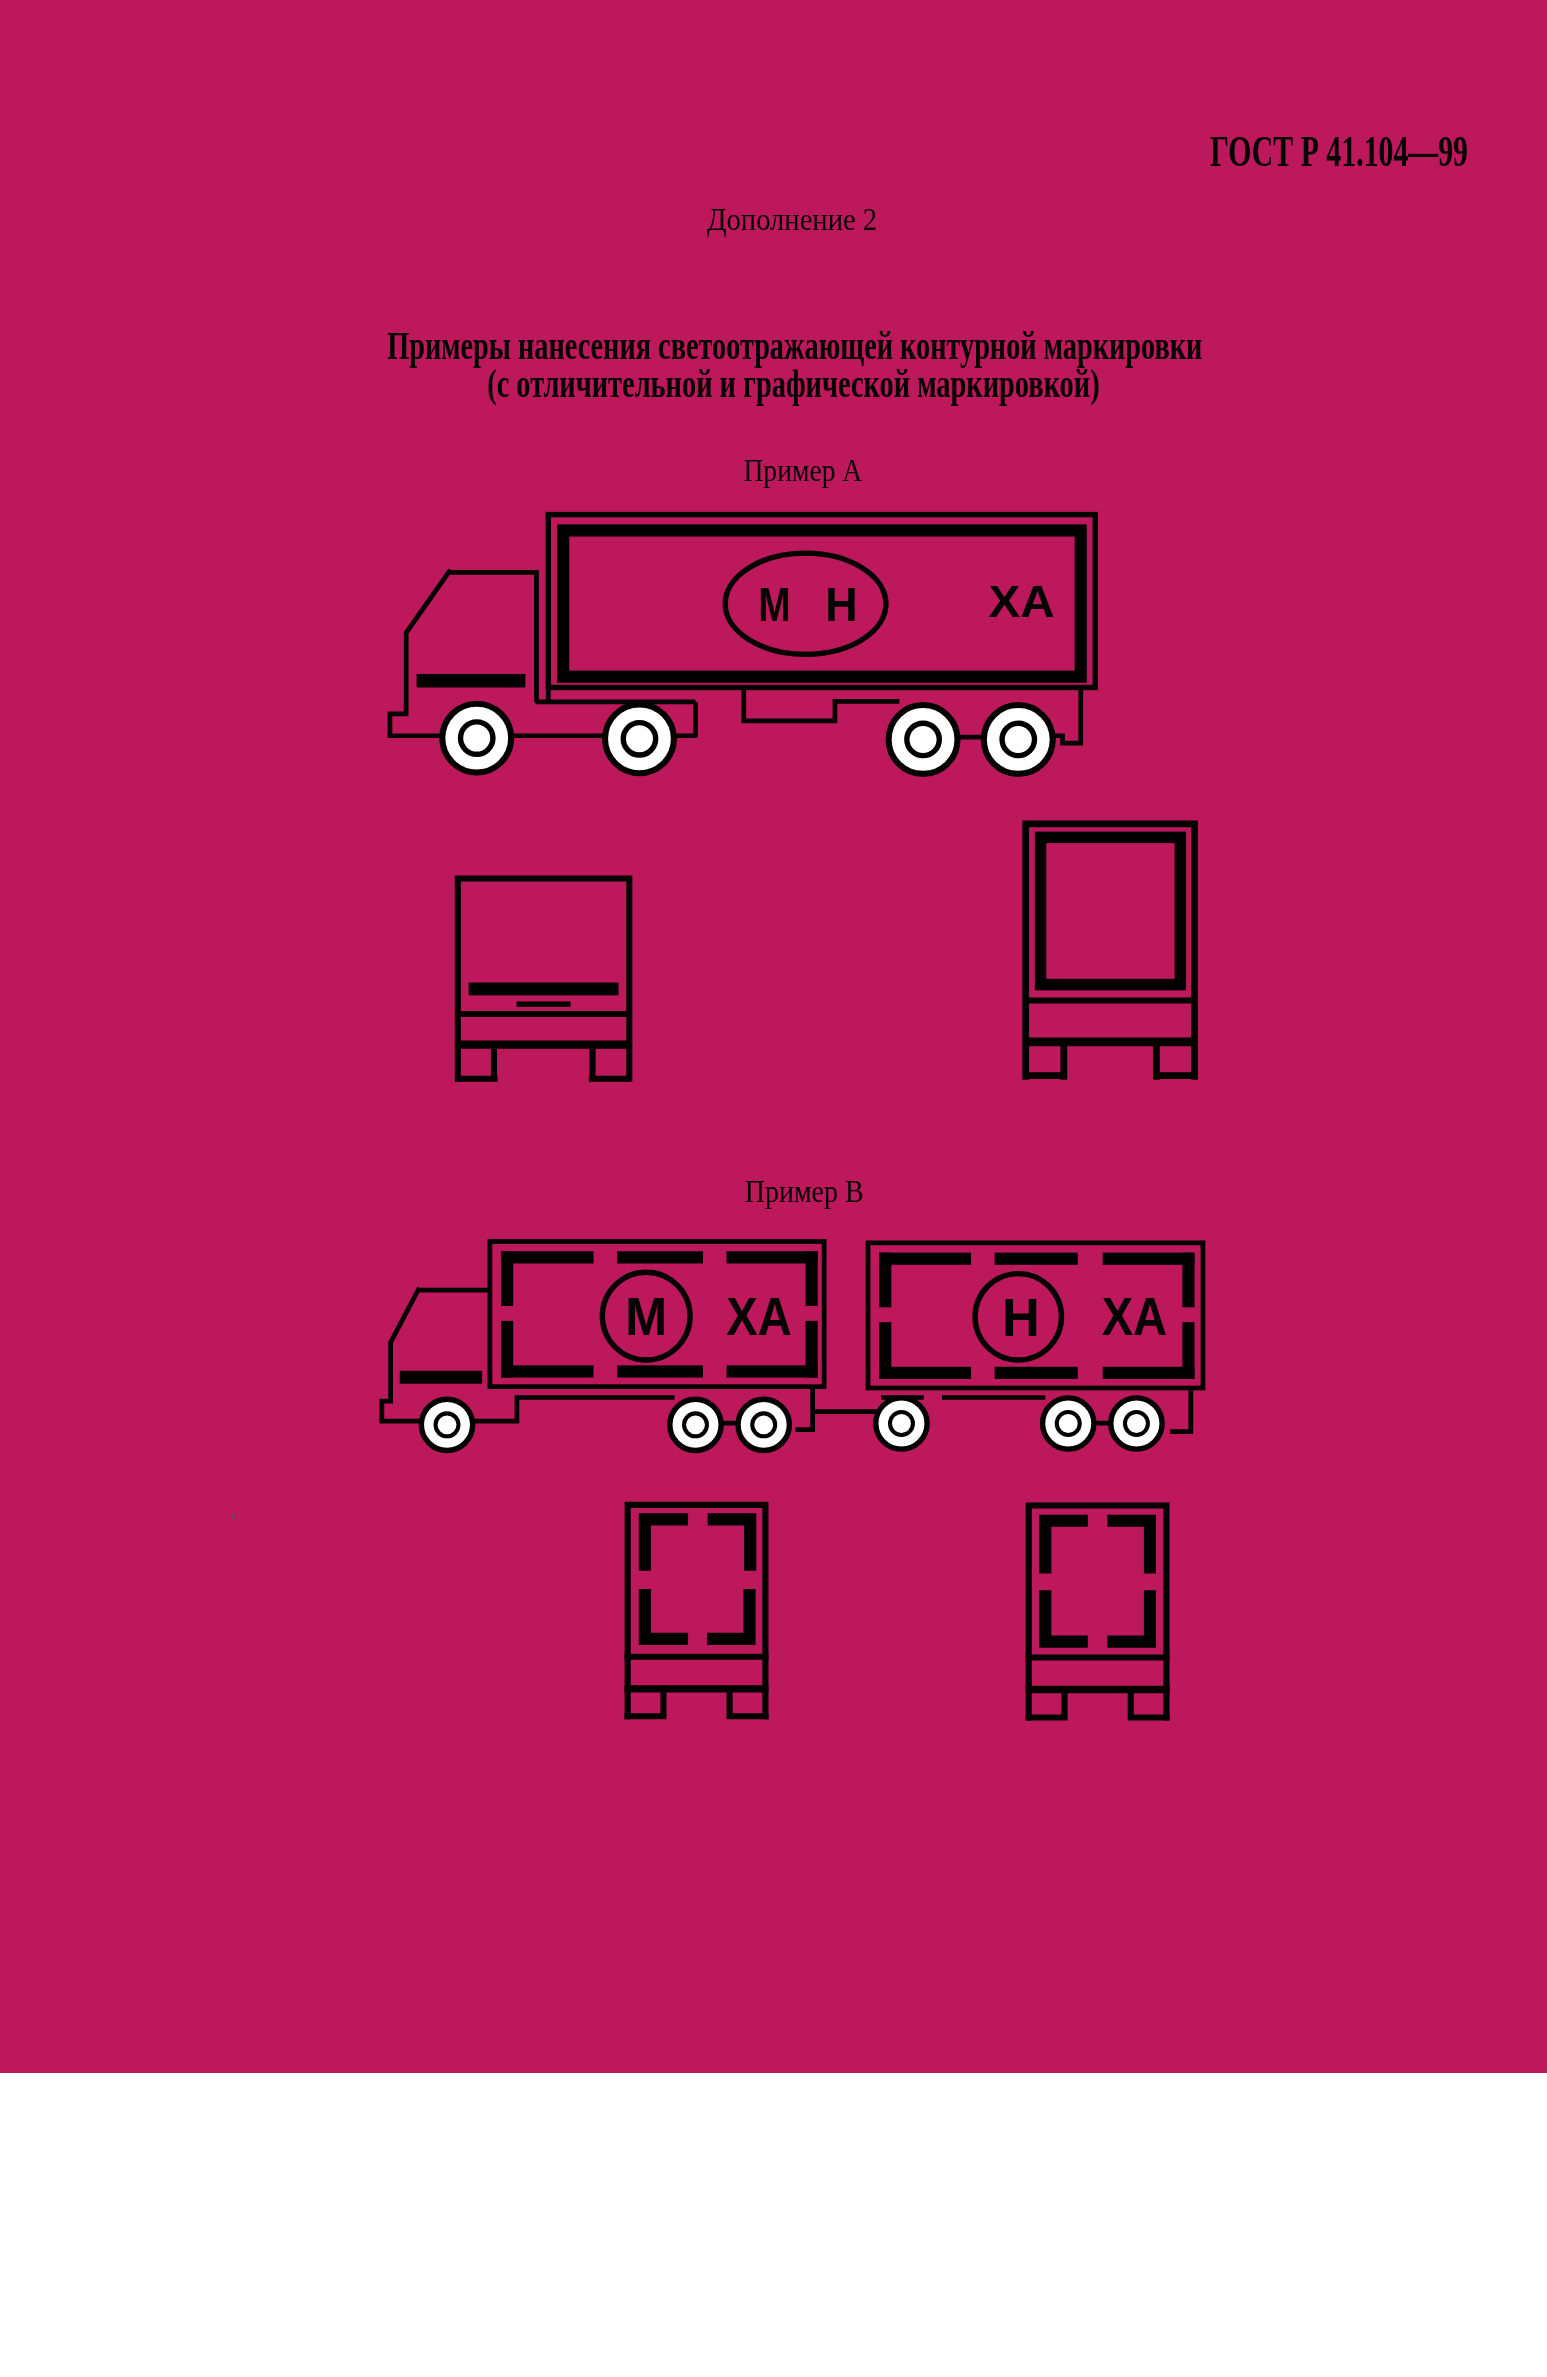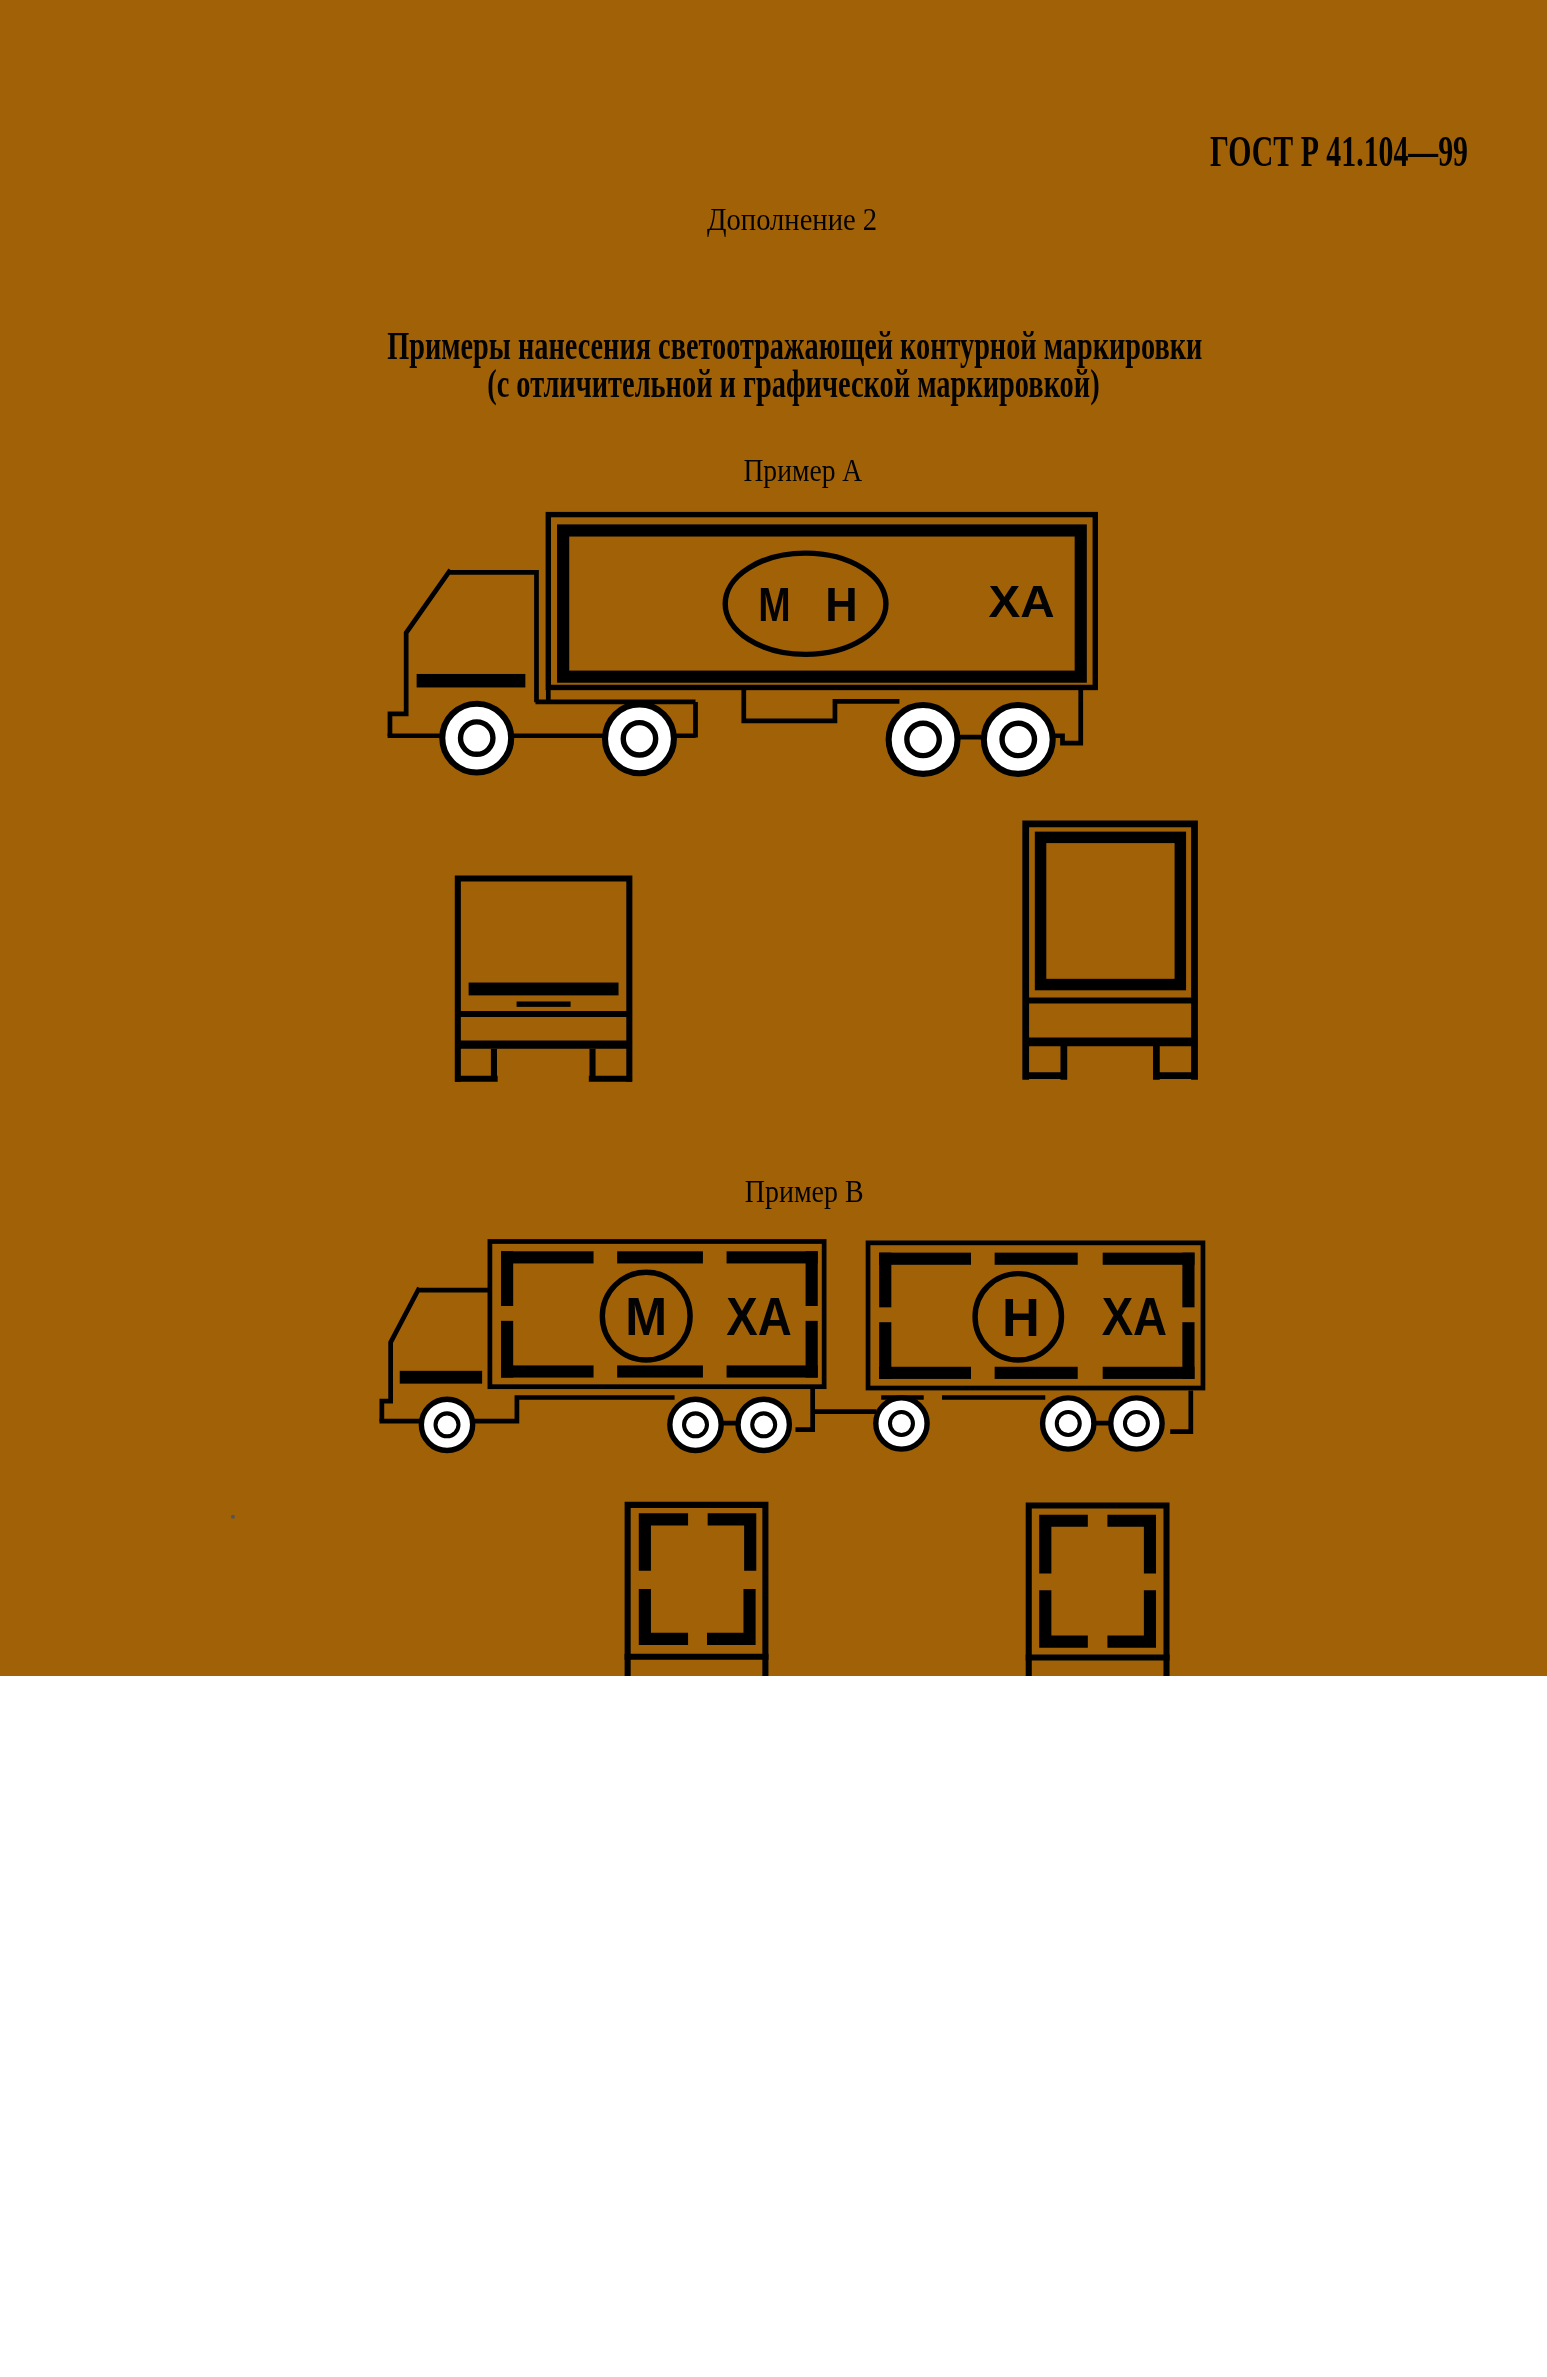--- a/index.html
+++ b/index.html
@@ -3,7 +3,7 @@
 <meta charset="utf-8">
 <style>
 html,body{margin:0;padding:0;background:#ffffff;}
-#page{position:relative;width:1547px;height:1676px;background:#a16207;overflow:hidden;}
+#page{position:relative;width:1547px;height:2073px;background:#be185d;overflow:hidden;}
 text{fill:#030303;}
 .ser{font-family:"Liberation Serif",serif;}
 .sans{font-family:"Liberation Sans",sans-serif;font-weight:bold;}

